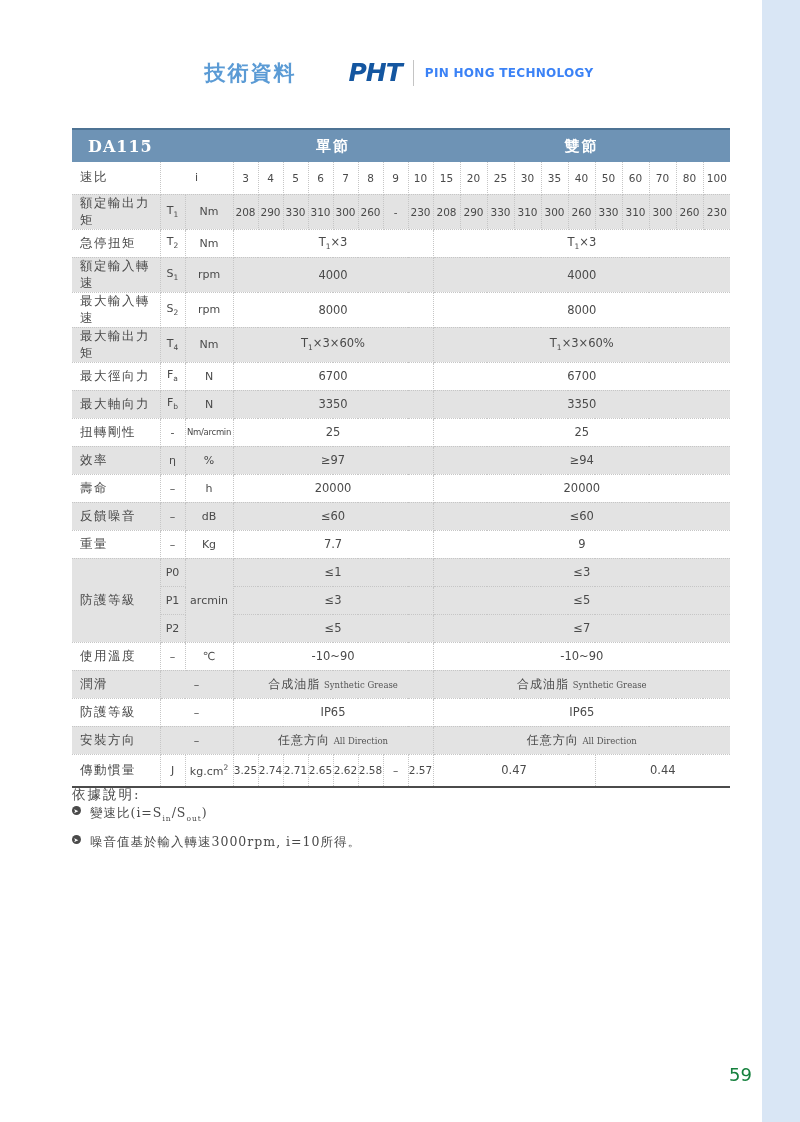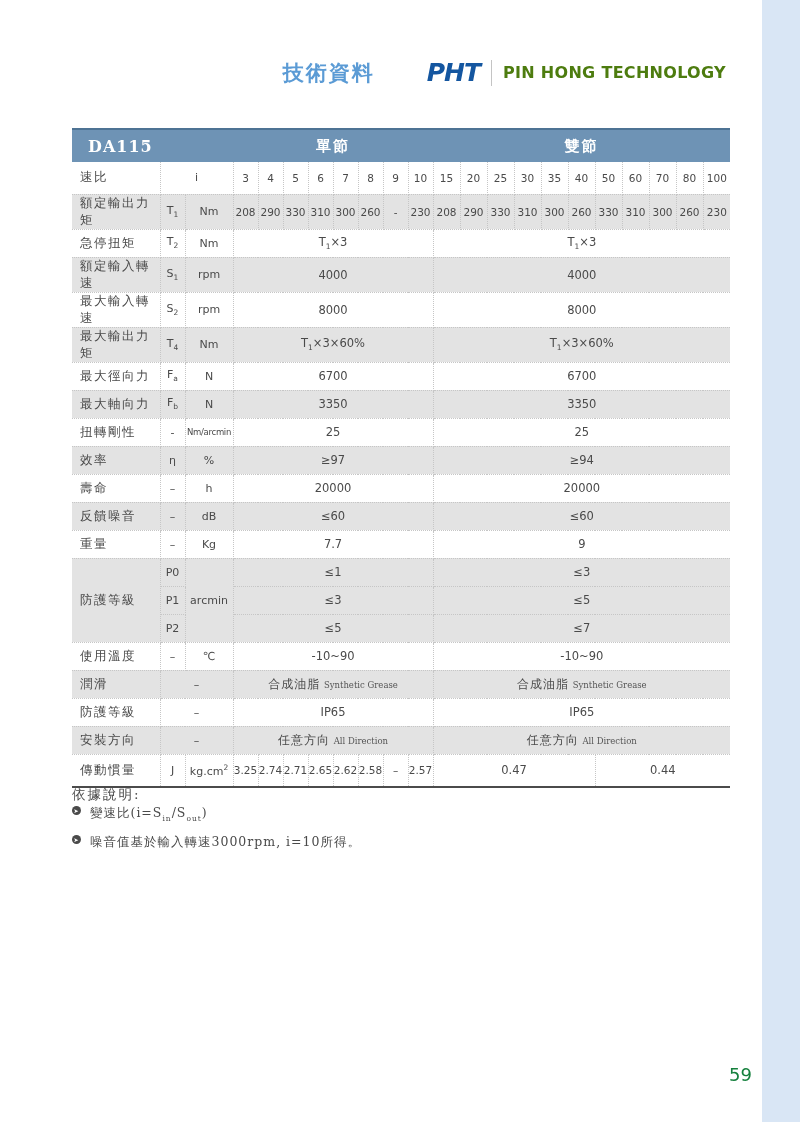--- a/index.html
+++ b/index.html
@@ -9,7 +9,7 @@
 
   
   .doc-header{position:absolute;top:58px;left:72px;width:654px;display:flex;
-              justify-content:flex-end;align-items:center;gap:16px;}
+              justify-content:center;align-items:center;gap:16px;}
   .page-title{font-size:21px;font-weight:600;letter-spacing:2px;color:#5b9bd5;}
   .logo{display:flex;align-items:center;gap:11px;margin-left:36px;}
   .logo-abbr{font-size:25px;font-weight:900;font-style:italic;color:#1456a0;letter-spacing:-1px;}

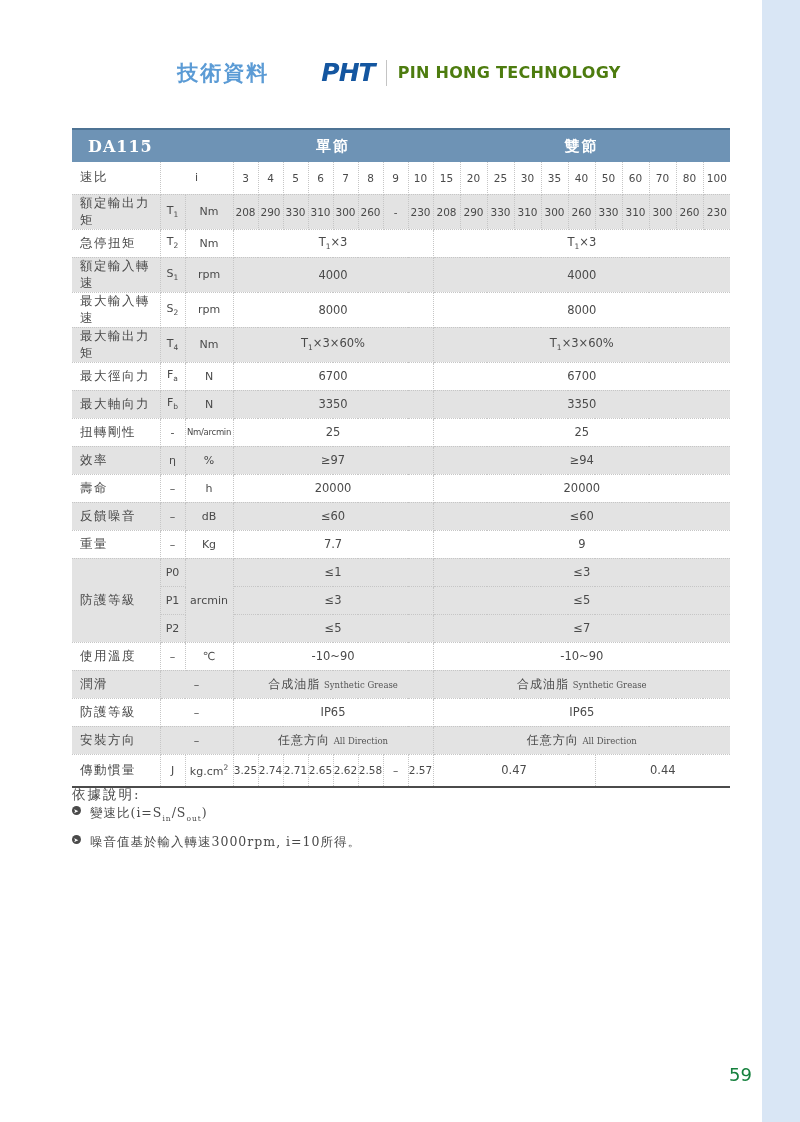--- a/index.html
+++ b/index.html
@@ -14,7 +14,7 @@
   .logo{display:flex;align-items:center;gap:11px;margin-left:36px;}
   .logo-abbr{font-size:25px;font-weight:900;font-style:italic;color:#1456a0;letter-spacing:-1px;}
   .logo-div{width:1px;height:26px;background:#c4c4c4;display:inline-block;}
-  .logo-name{font-size:16px;font-weight:800;color:#4d7c0f;letter-spacing:0.3px;}
+  .logo-name{font-size:12px;font-weight:800;color:#3b82f6;letter-spacing:0.3px;}
 
   
   .table-wrap{position:absolute;top:128px;left:72px;}

